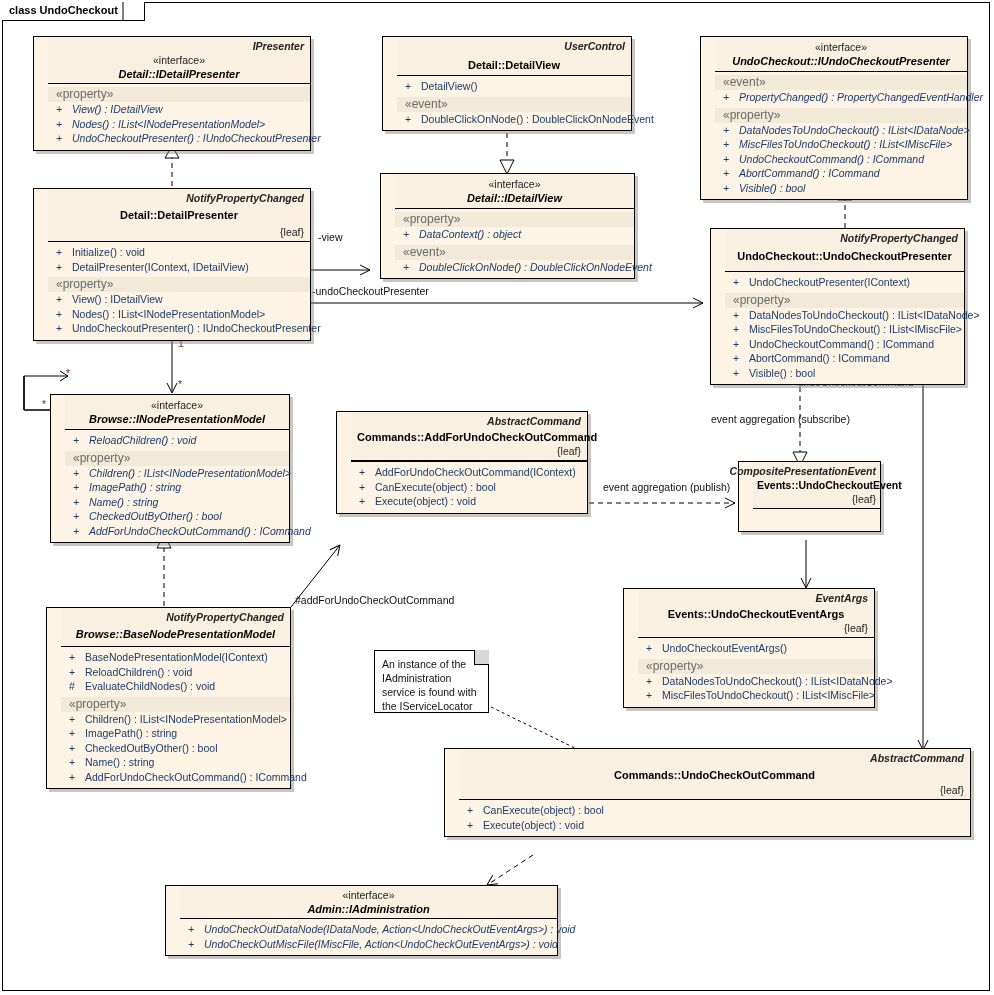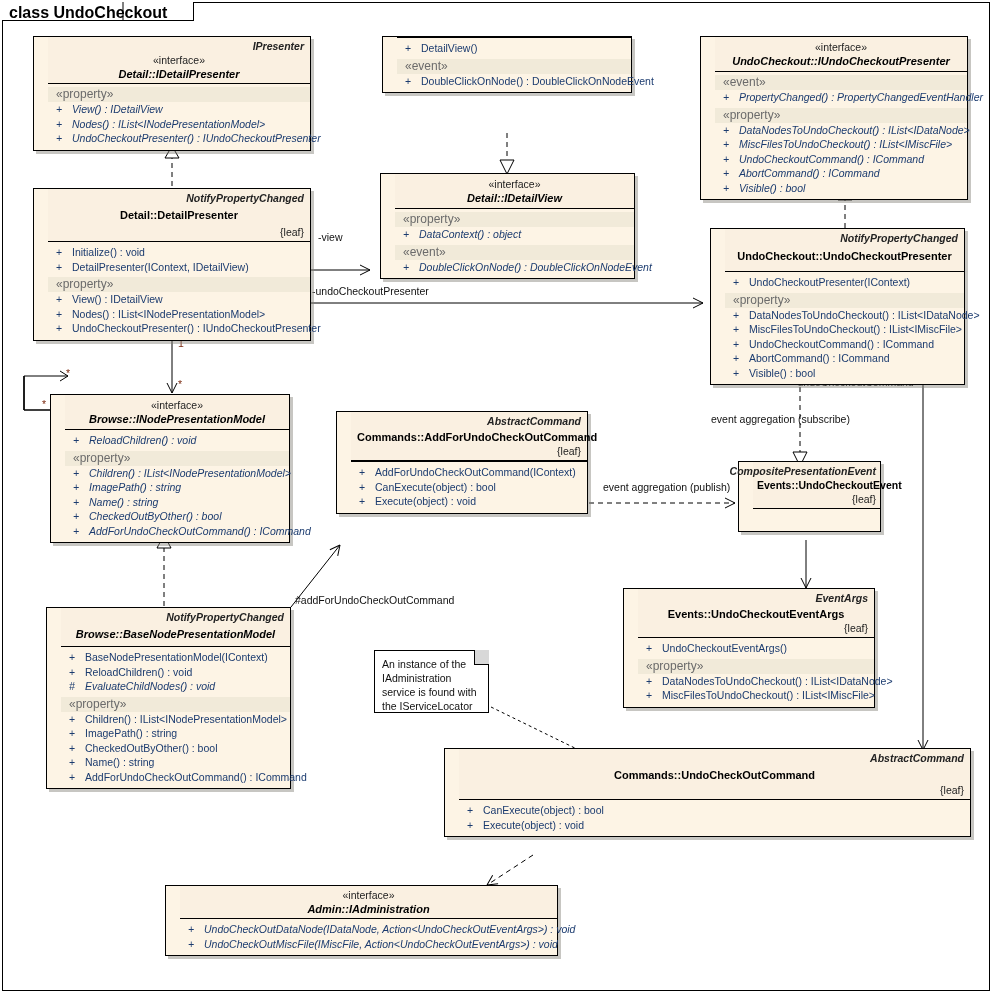--- a/index.html
+++ b/index.html
@@ -11,7 +11,7 @@
   #frame{position:absolute;left:2px;top:2px;width:988px;height:989px;border:1px solid #000;box-sizing:border-box;}
   #frame-tab{position:absolute;left:2px;top:2px;height:19px;box-sizing:border-box;
              border:1px solid #000;border-top:none;border-left:none;background:#fff;
-             padding:2px 26px 0 7px;font-size:16px;font-weight:bold;color:#000;white-space:nowrap;}
+             padding:2px 26px 0 7px;font-size:11px;font-weight:bold;color:#000;white-space:nowrap;}
   #frame-tab-corner{position:absolute;top:2px;height:19px;width:14px;overflow:hidden;}
   #frame-tab-corner svg{display:block;}
 

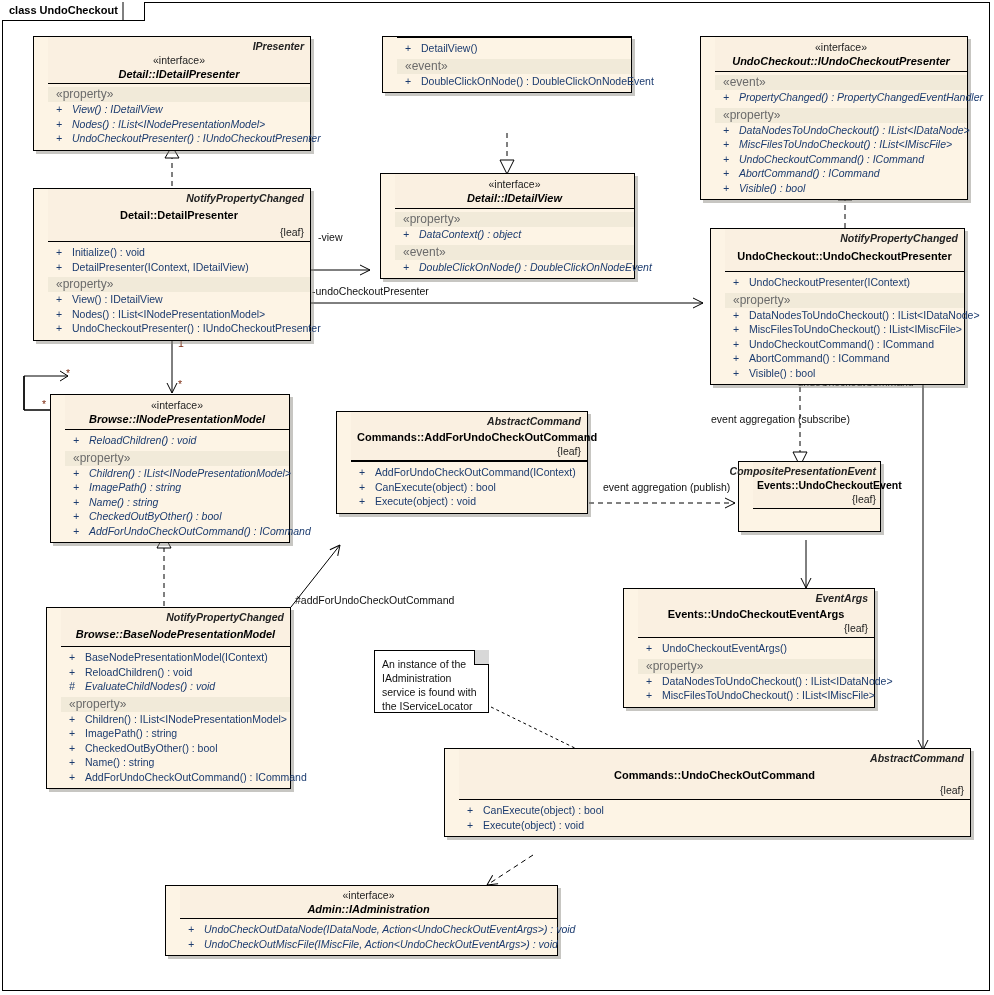--- a/index.html
+++ b/index.html
@@ -185,6 +185,10 @@
   </div>
 
   <div class="uml" id="c-detailview" style="left:382px; top:36px; width:250px;">
+    <div class="hdr" style="height:38px;">
+      <div class="stereo-tr">UserControl</div>
+      <div class="nm" style="margin-top:18px;">Detail::DetailView</div>
+    </div>
     <div class="sep"></div>
     <div class="cmp">
       <span class="ft"><span class="vis">+</span><span>DetailView()</span></span>

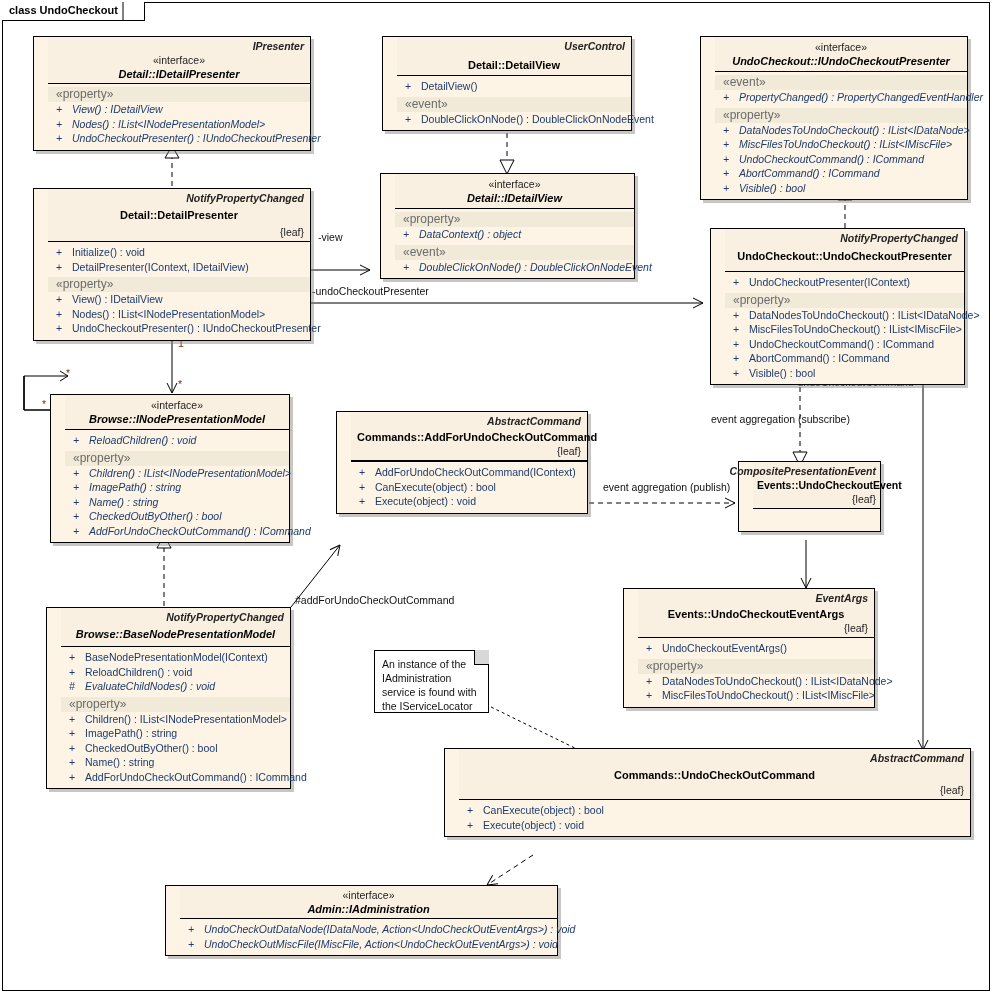--- a/index.html
+++ b/index.html
@@ -32,7 +32,7 @@
   .uml.iface .ft{font-style:italic;}
   .uml .ft.attr{color:#8b1a1a;}
   .uml .ft.attr .vis{color:#8b1a1a;}
-  .uml .ft.ital{font-style:italic;}
+  .uml .ft.ital{}
 
   
   .note{position:absolute;box-sizing:border-box;border:1px solid #000;background:#fff;

